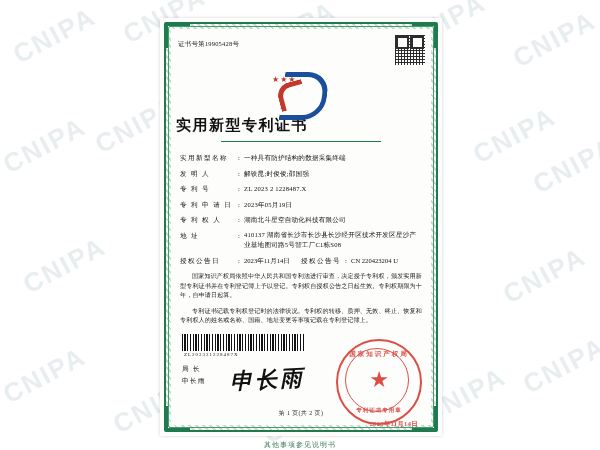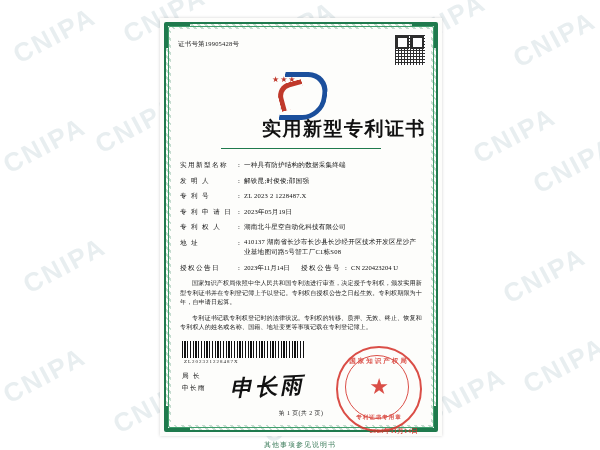--- a/index.html
+++ b/index.html
@@ -181,10 +181,10 @@
 
   
   .main-title {
-    text-align: right;
+    text-align: left;
     font-family: "Liberation Serif", serif;
     font-weight: bold;
-    font-size: 19px;
+    font-size: 15px;
     letter-spacing: 1.5px;
     color: #111;
     margin-top: 2px;

